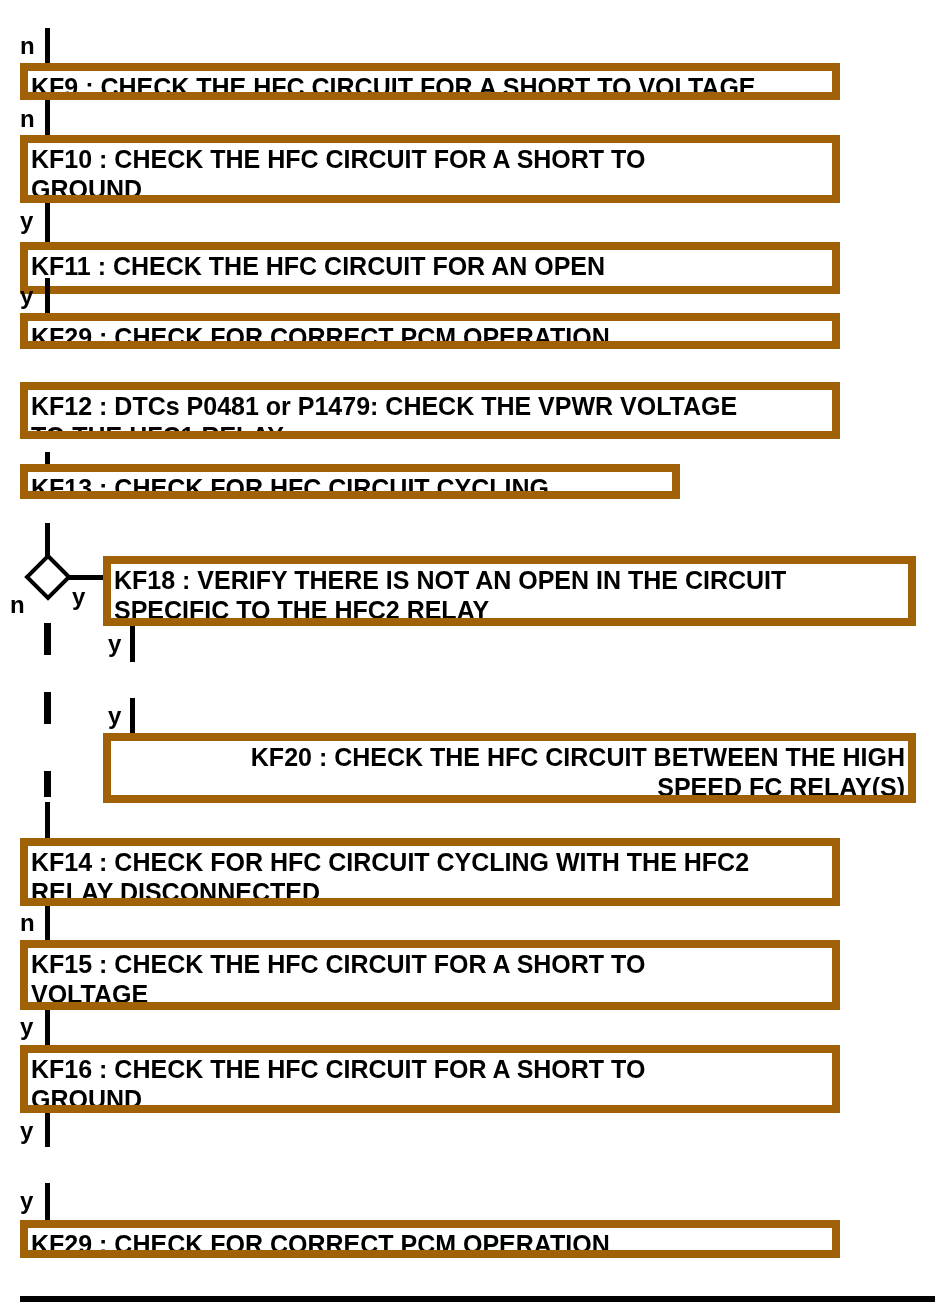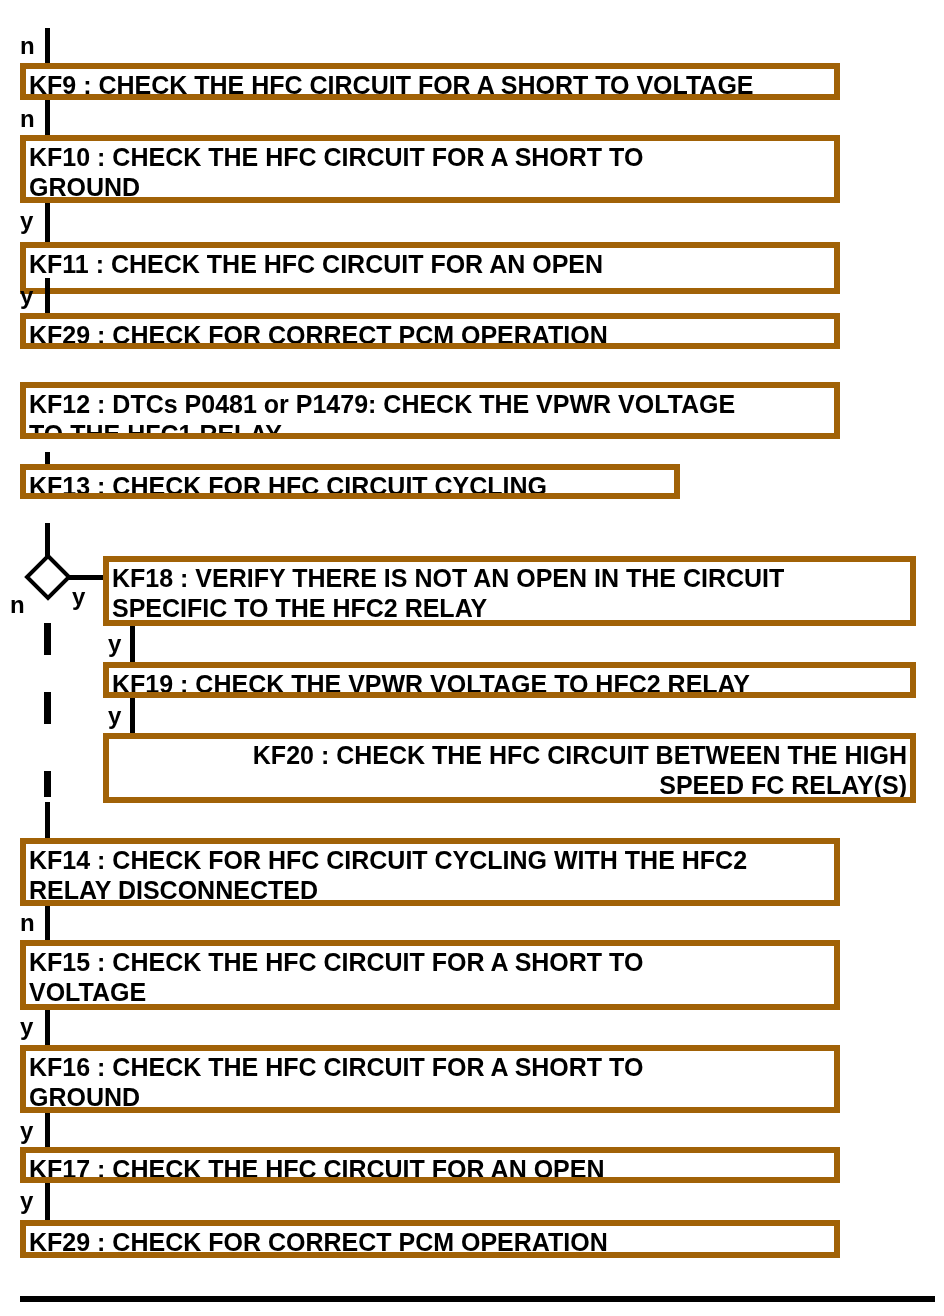--- a/index.html
+++ b/index.html
@@ -20,7 +20,7 @@
     position: absolute;
     box-sizing: border-box;
     background: #ffffff;
-    border: 6px solid #a16207;
+    border: 8px solid #a16207;
     font-weight: bold;
     font-size: 25px;
     line-height: 30px;

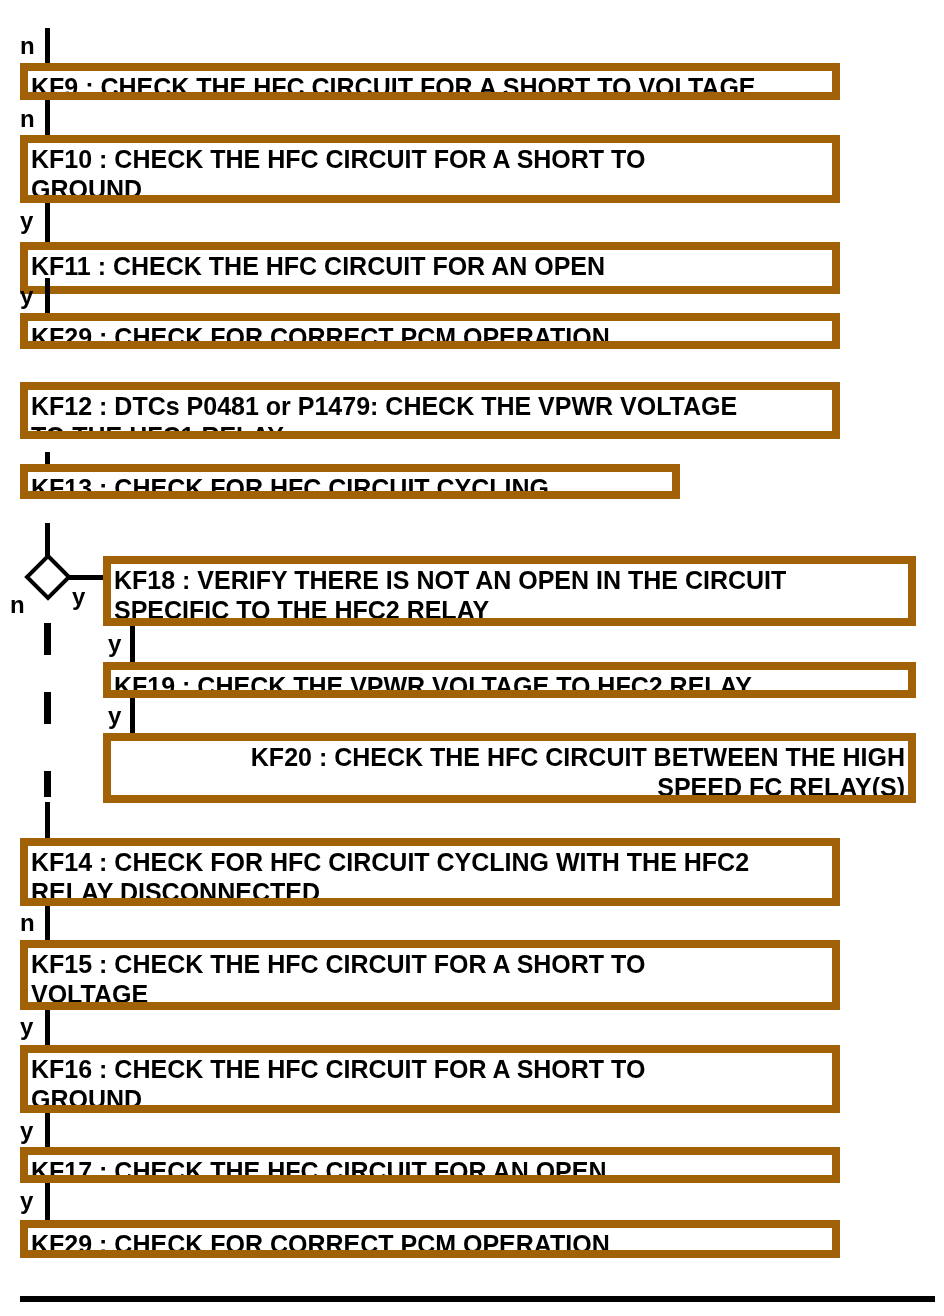--- a/index.html
+++ b/index.html
@@ -108,7 +108,6 @@
   <div class="vline" style="left:130px; top:626px; height:36px;"></div>
   <span class="blabel" style="left:108px; top:632px;">y</span>
 
-  <div class="node" style="left:103px; top:662px; width:813px; height:36px;">KF19 : CHECK THE VPWR VOLTAGE TO HFC2 RELAY</div>
 
   <div class="vline" style="left:130px; top:698px; height:35px;"></div>
   <span class="blabel" style="left:108px; top:704px;">y</span>

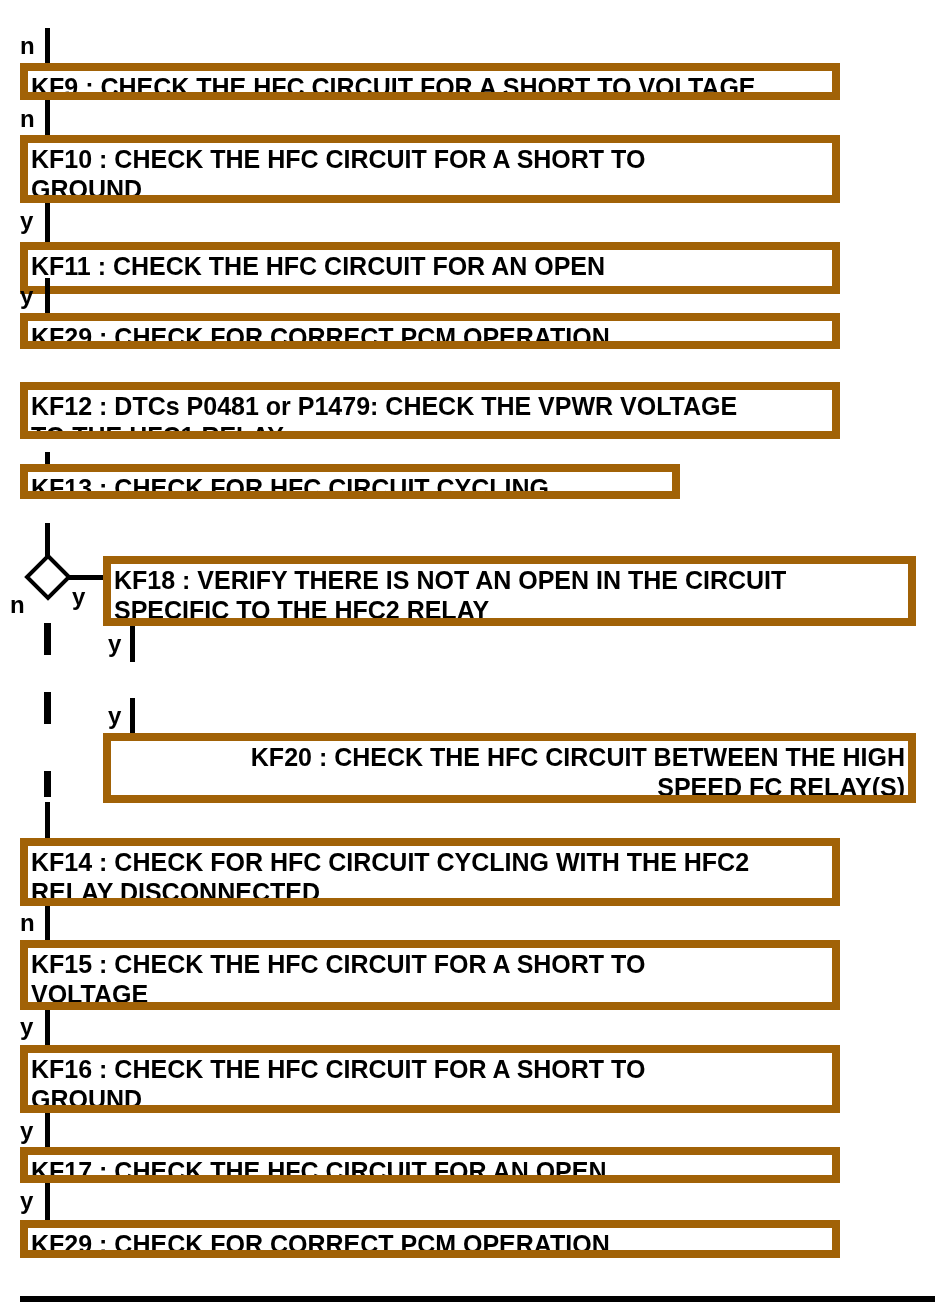--- a/index.html
+++ b/index.html
@@ -138,7 +138,6 @@
   <div class="vline" style="left:45px; top:1113px; height:34px;"></div>
   <span class="blabel" style="left:20px; top:1119px;">y</span>
 
-  <div class="node" style="left:20px; top:1147px; width:820px; height:36px;">KF17 : CHECK THE HFC CIRCUIT FOR AN OPEN</div>
 
   <div class="vline" style="left:45px; top:1183px; height:37px;"></div>
   <span class="blabel" style="left:20px; top:1189px;">y</span>

